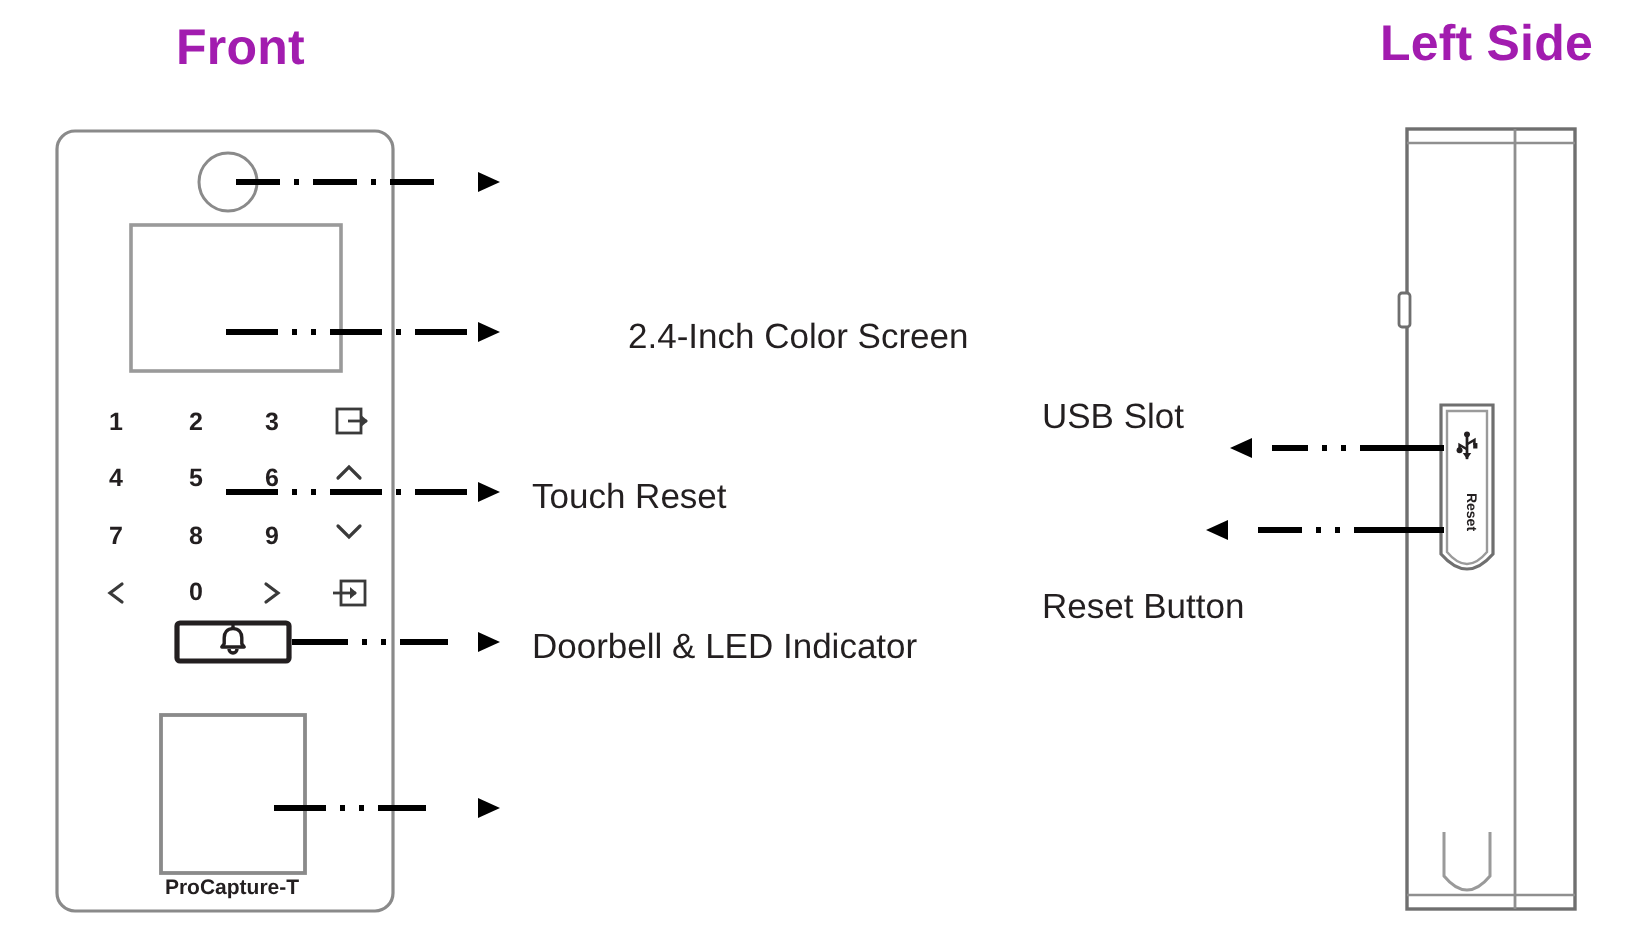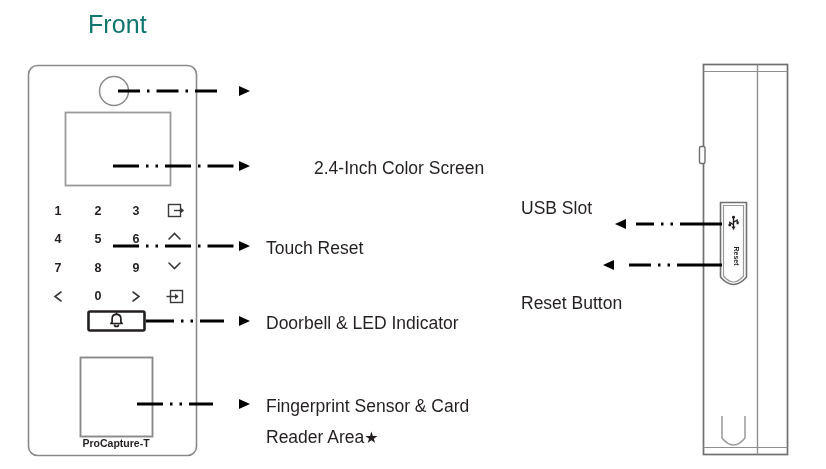--- a/index.html
+++ b/index.html
@@ -11,7 +11,7 @@
   .svgroot{position:absolute;left:0;top:0;width:826px;height:469px;}
 
   .view-title{
-    position:absolute;font-size:25px;font-weight:400;color:#0f766e;
+    position:absolute;font-size:25px;font-weight:700;color:#a21caf;
     letter-spacing:.1px;white-space:nowrap;text-align:center;
   }
   #front-title{left:88px;top:10px;}

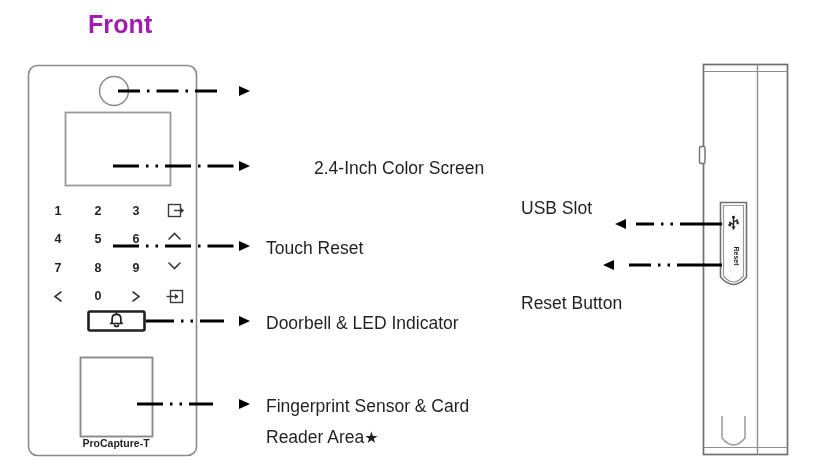--- a/index.html
+++ b/index.html
@@ -31,6 +31,7 @@
 <div class="stage">
 
   <div class="view-title" id="front-title">Front</div>
+  <div class="view-title" id="side-title">Left Side</div>
 
   <svg class="svgroot" viewBox="0 0 826 469">
     <defs>

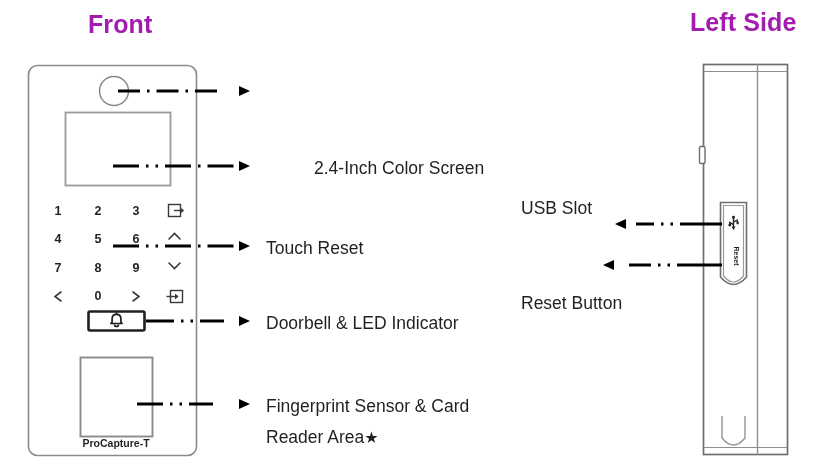--- a/index.html
+++ b/index.html
@@ -146,10 +146,6 @@
 
   <div class="callout" style="left:266px;top:308px;">Doorbell &amp; LED Indicator</div>
 
-  <div class="callout two-line" style="left:266px;top:391px;">
-    <span>Fingerprint Sensor &amp; Card</span><br>
-    <span>Reader Area</span><span class="star">★</span>
-  </div>
 
   <div class="callout" style="left:521px;top:193px;">USB Slot</div>
 

